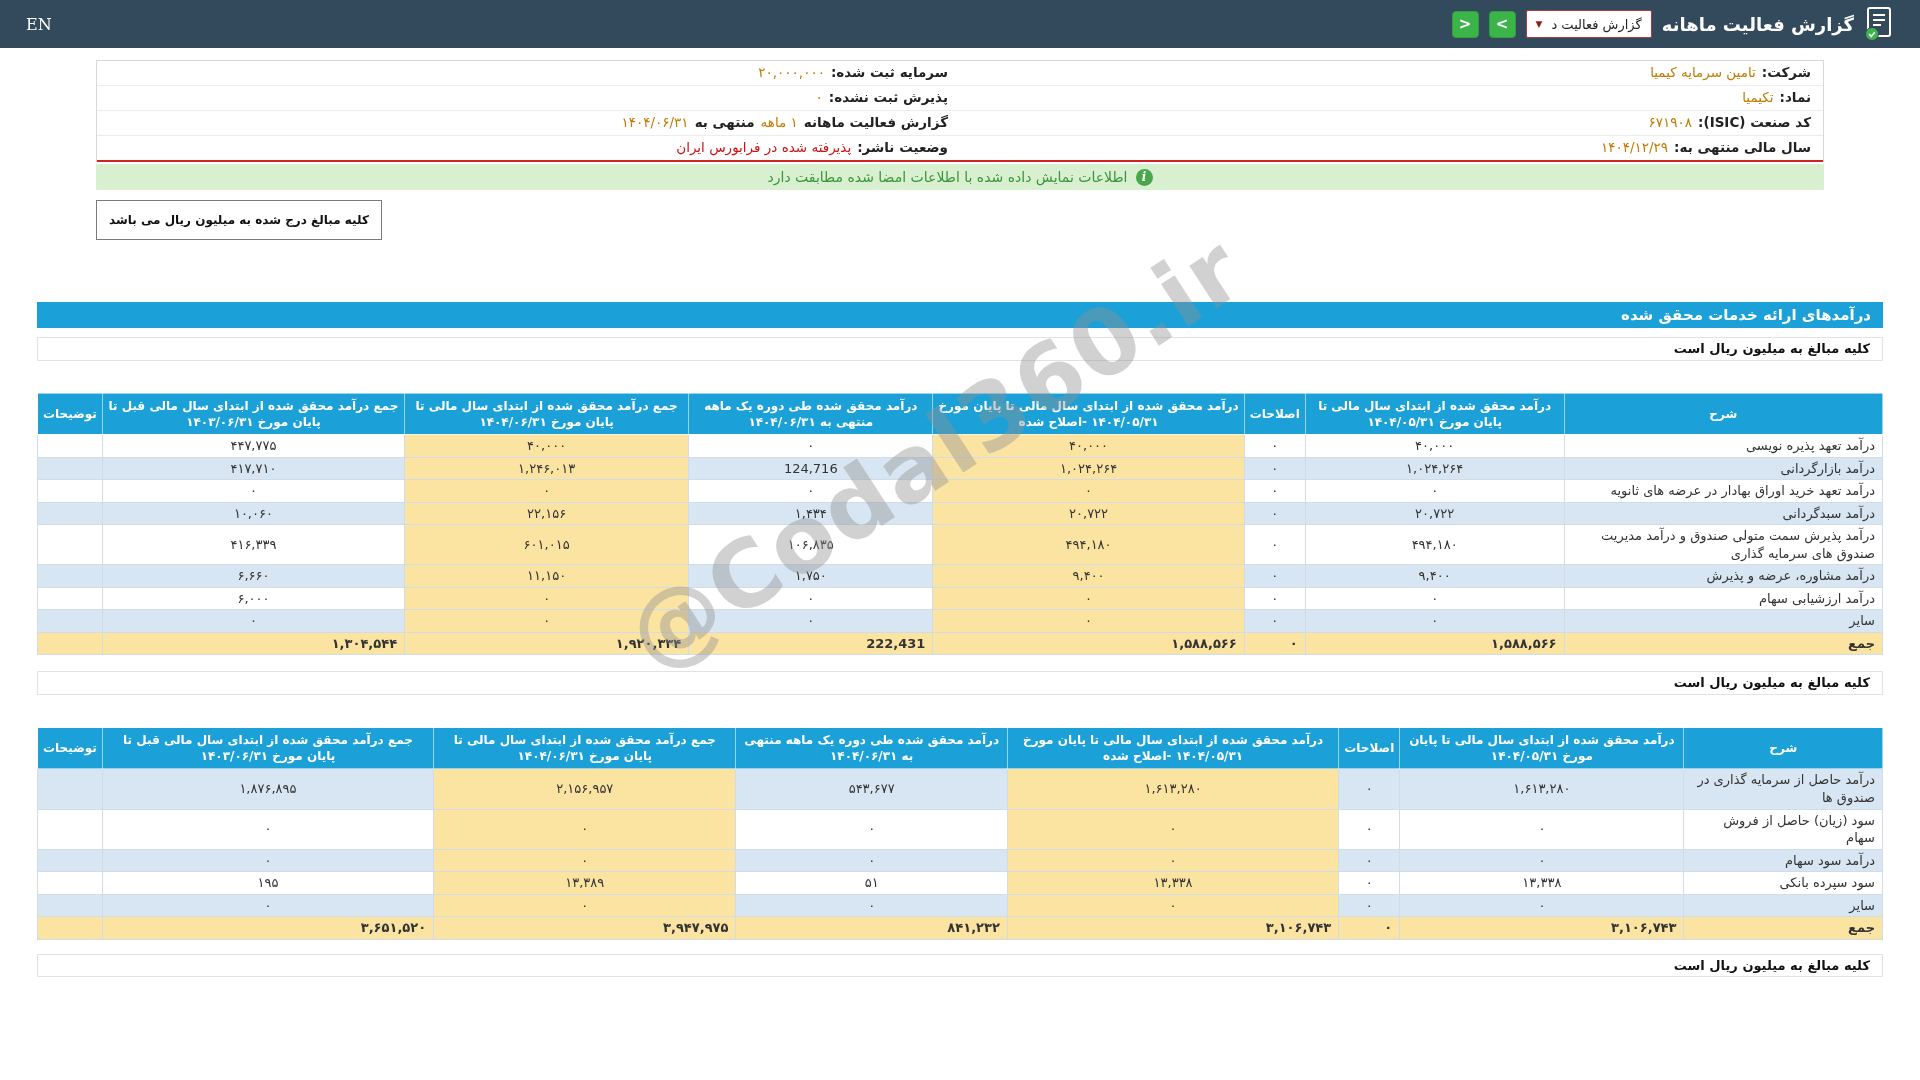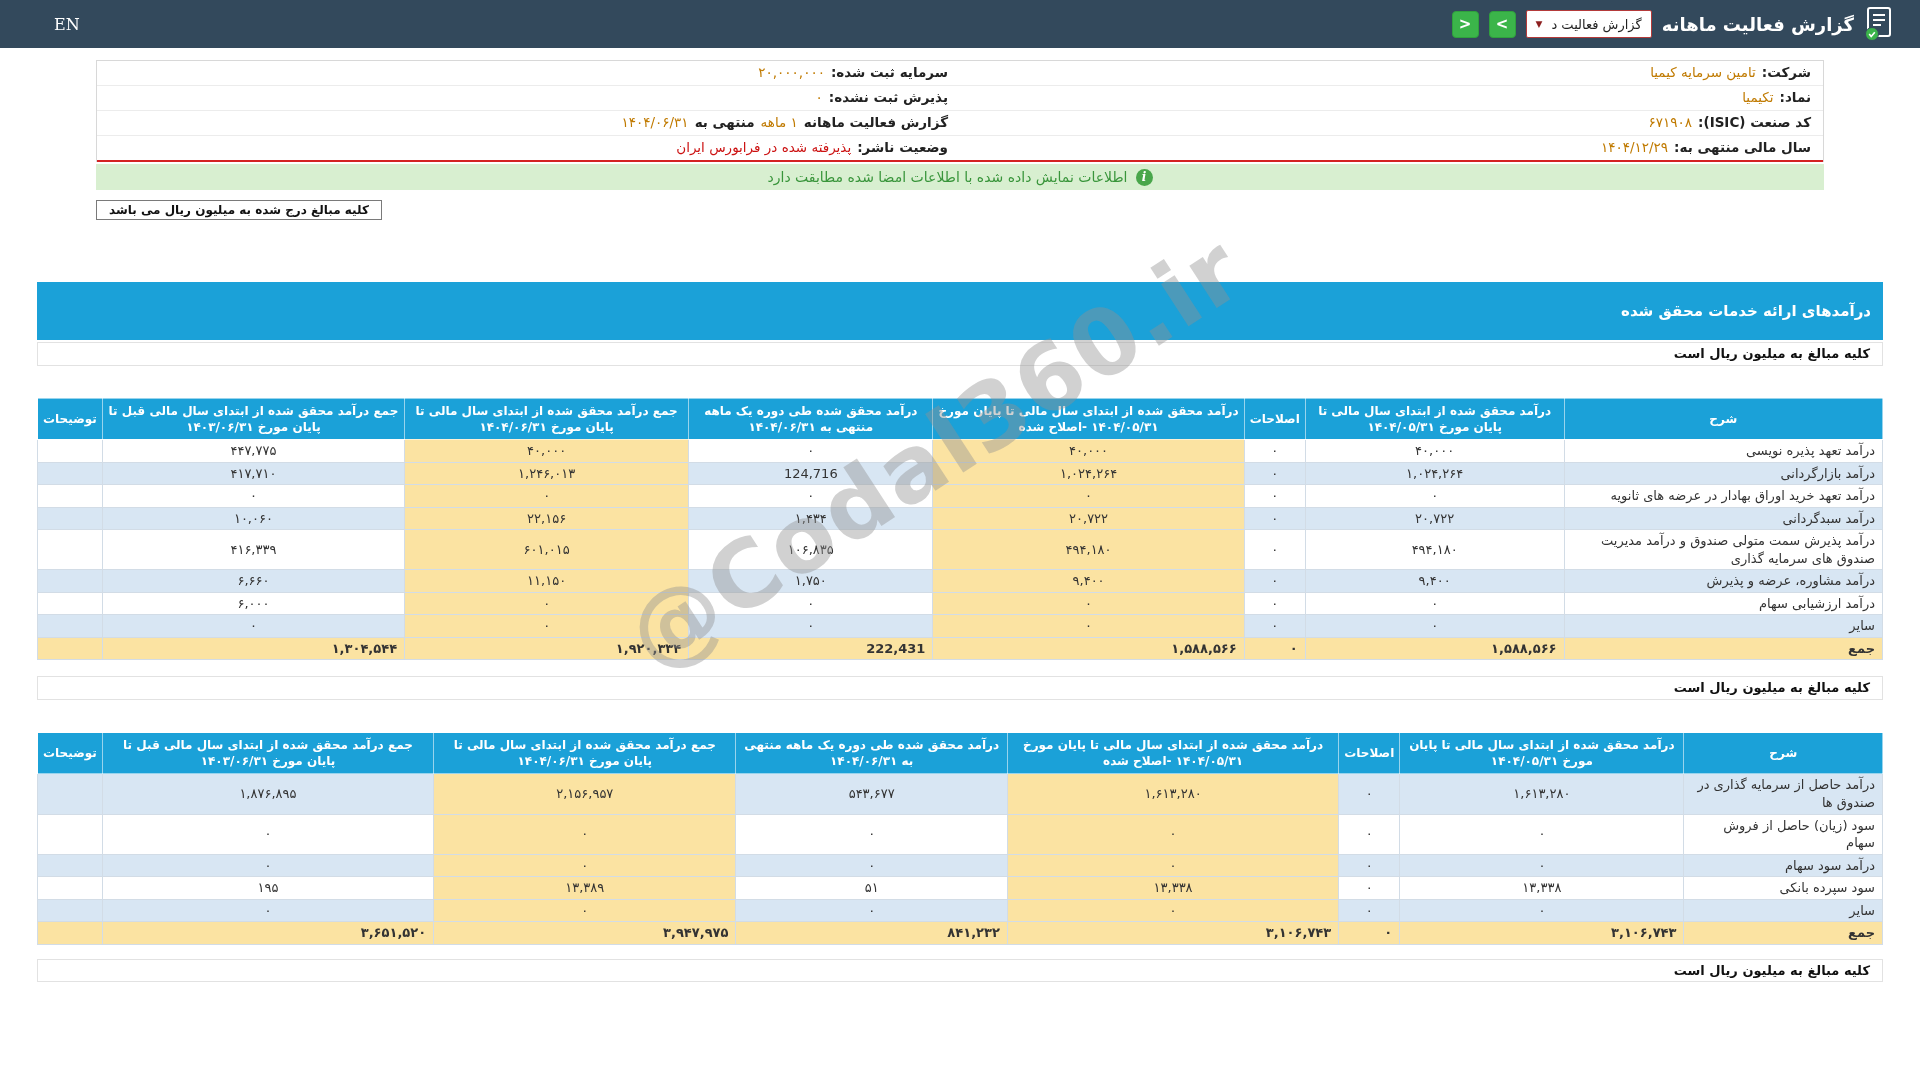--- a/index.html
+++ b/index.html
@@ -34,7 +34,7 @@
   }
   .lang {
     color:#fff; font-size:16px; text-decoration:none;
-    font-family:"DejaVu Serif", serif; cursor:pointer;margin-left:28px;
+    font-family:"DejaVu Serif", serif; cursor:pointer;
   }
 
   

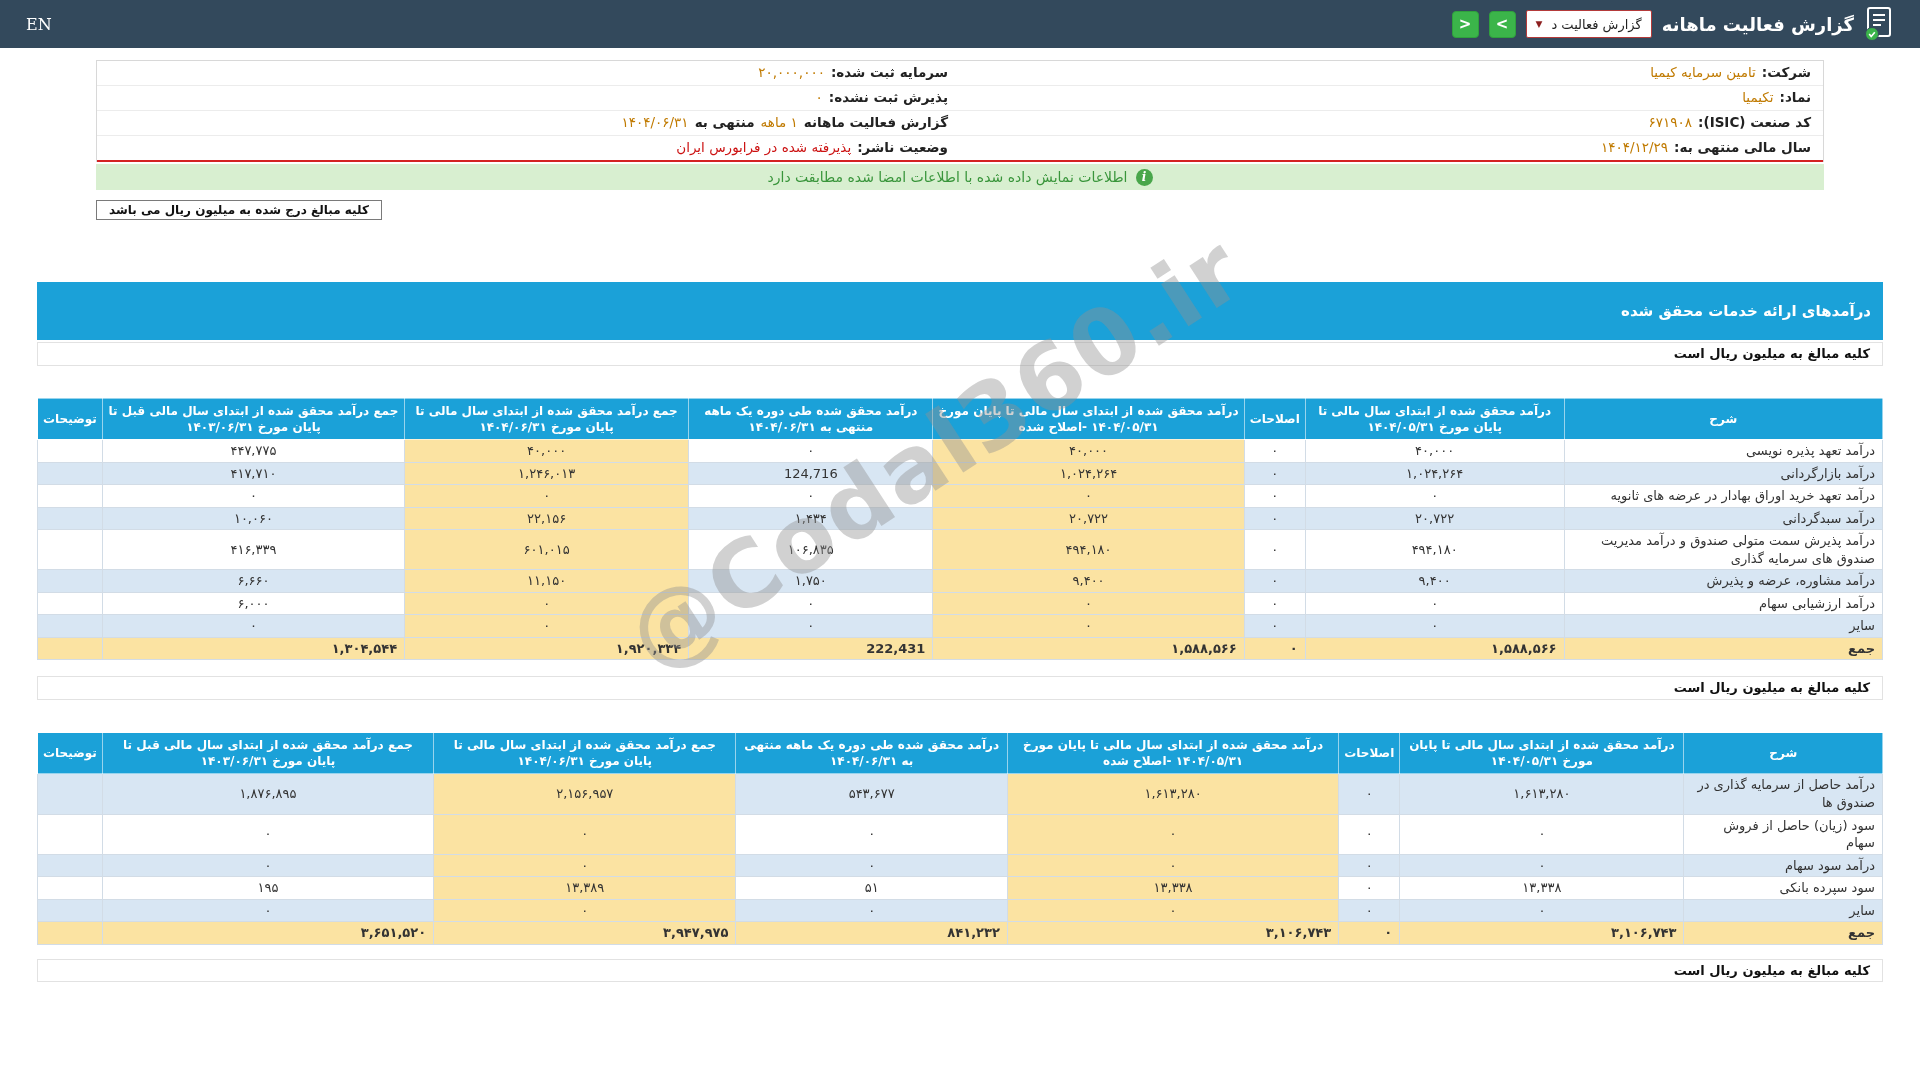--- a/index.html
+++ b/index.html
@@ -69,7 +69,7 @@
   .note-box-row { margin:10px 96px 0; }
   .note-box {
     width:fit-content; margin:0 auto 0 0;
-    border:1px solid #7a7a7a; padding:2px 12px;
+    border:1px solid #7a7a7a; padding:12px 12px;
     font-size:12px; font-weight:bold; color:#111;
   }
 

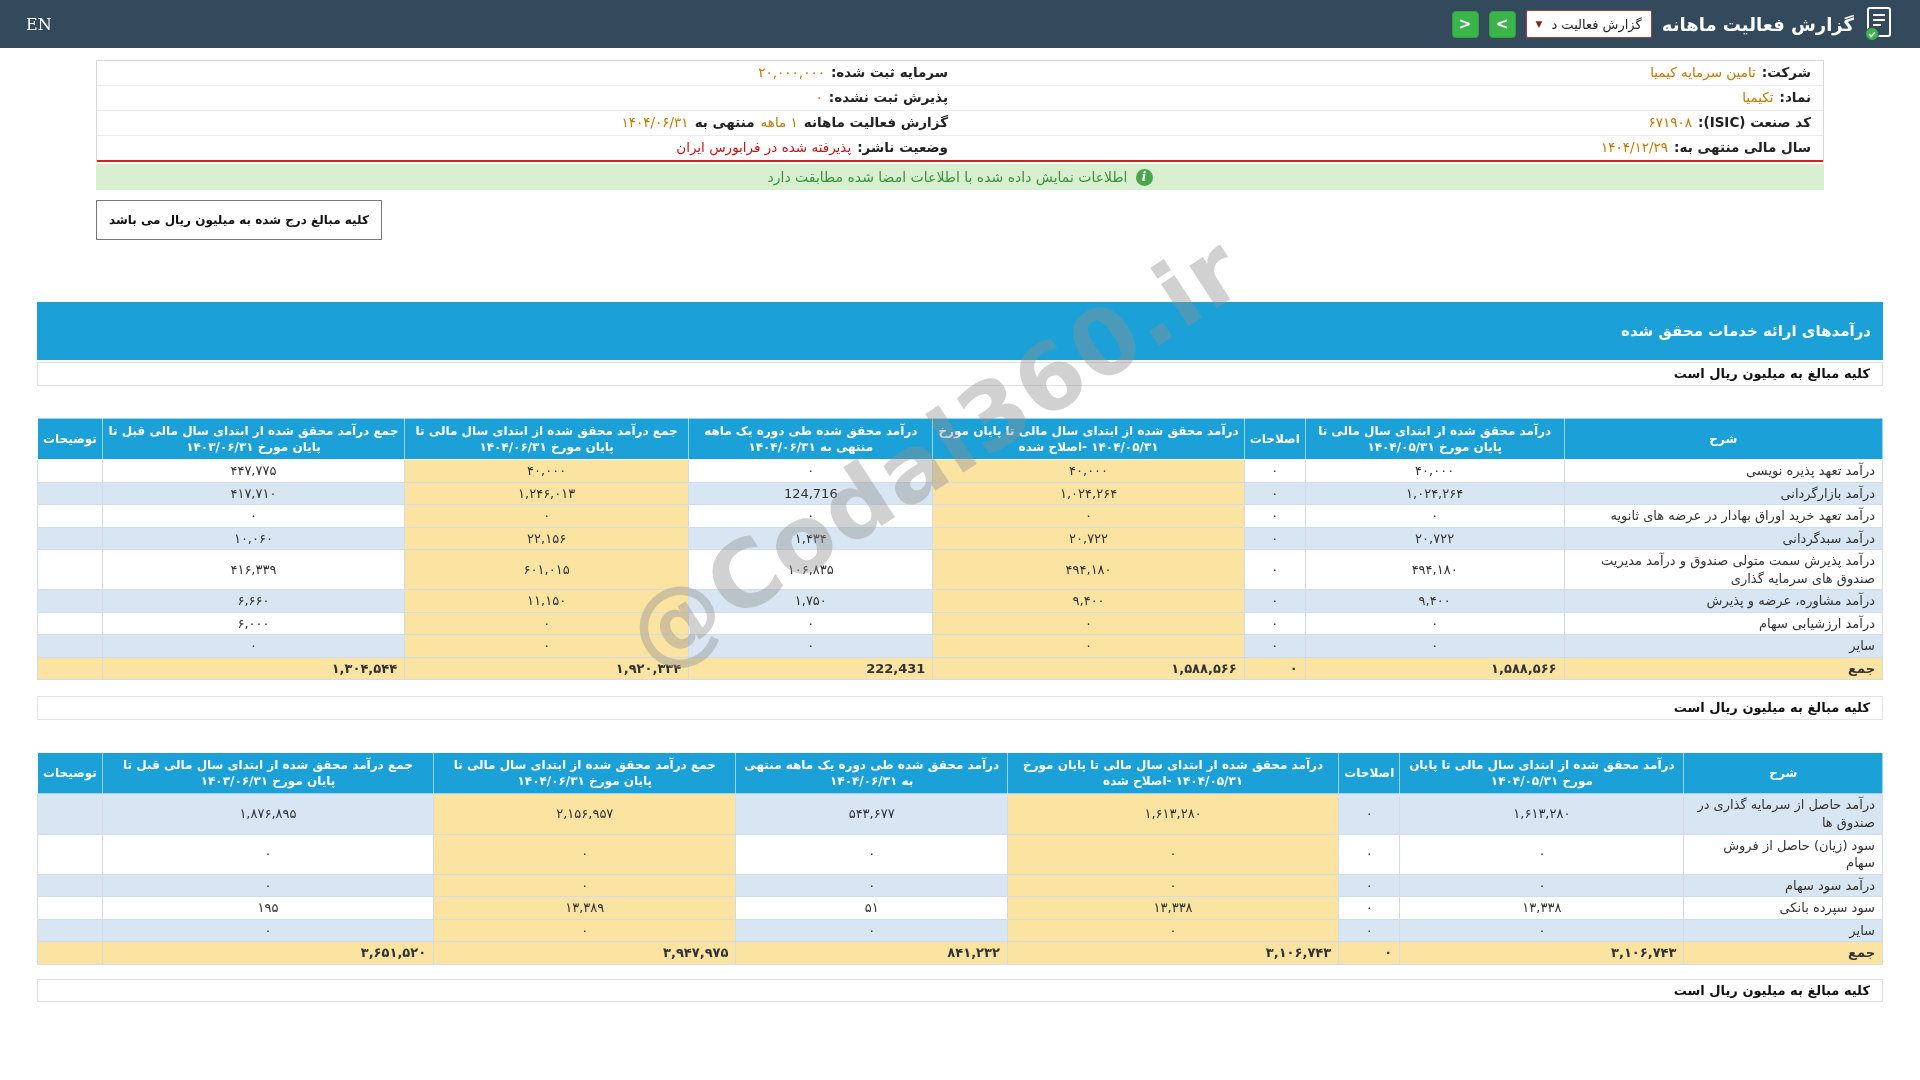--- a/index.html
+++ b/index.html
@@ -80,7 +80,7 @@
   .section3 { margin-top:14px; }
   .section-title {
     background:#1ba1d8; color:#fff; font-weight:bold;
-    font-size:15px; padding:20px 12px; line-height:1.2;
+    font-size:15px; padding:4px 12px; line-height:1.2;
   }
   .unit-row {
     margin-top:2px; border:1px solid #e2e2e2; background:#fff;

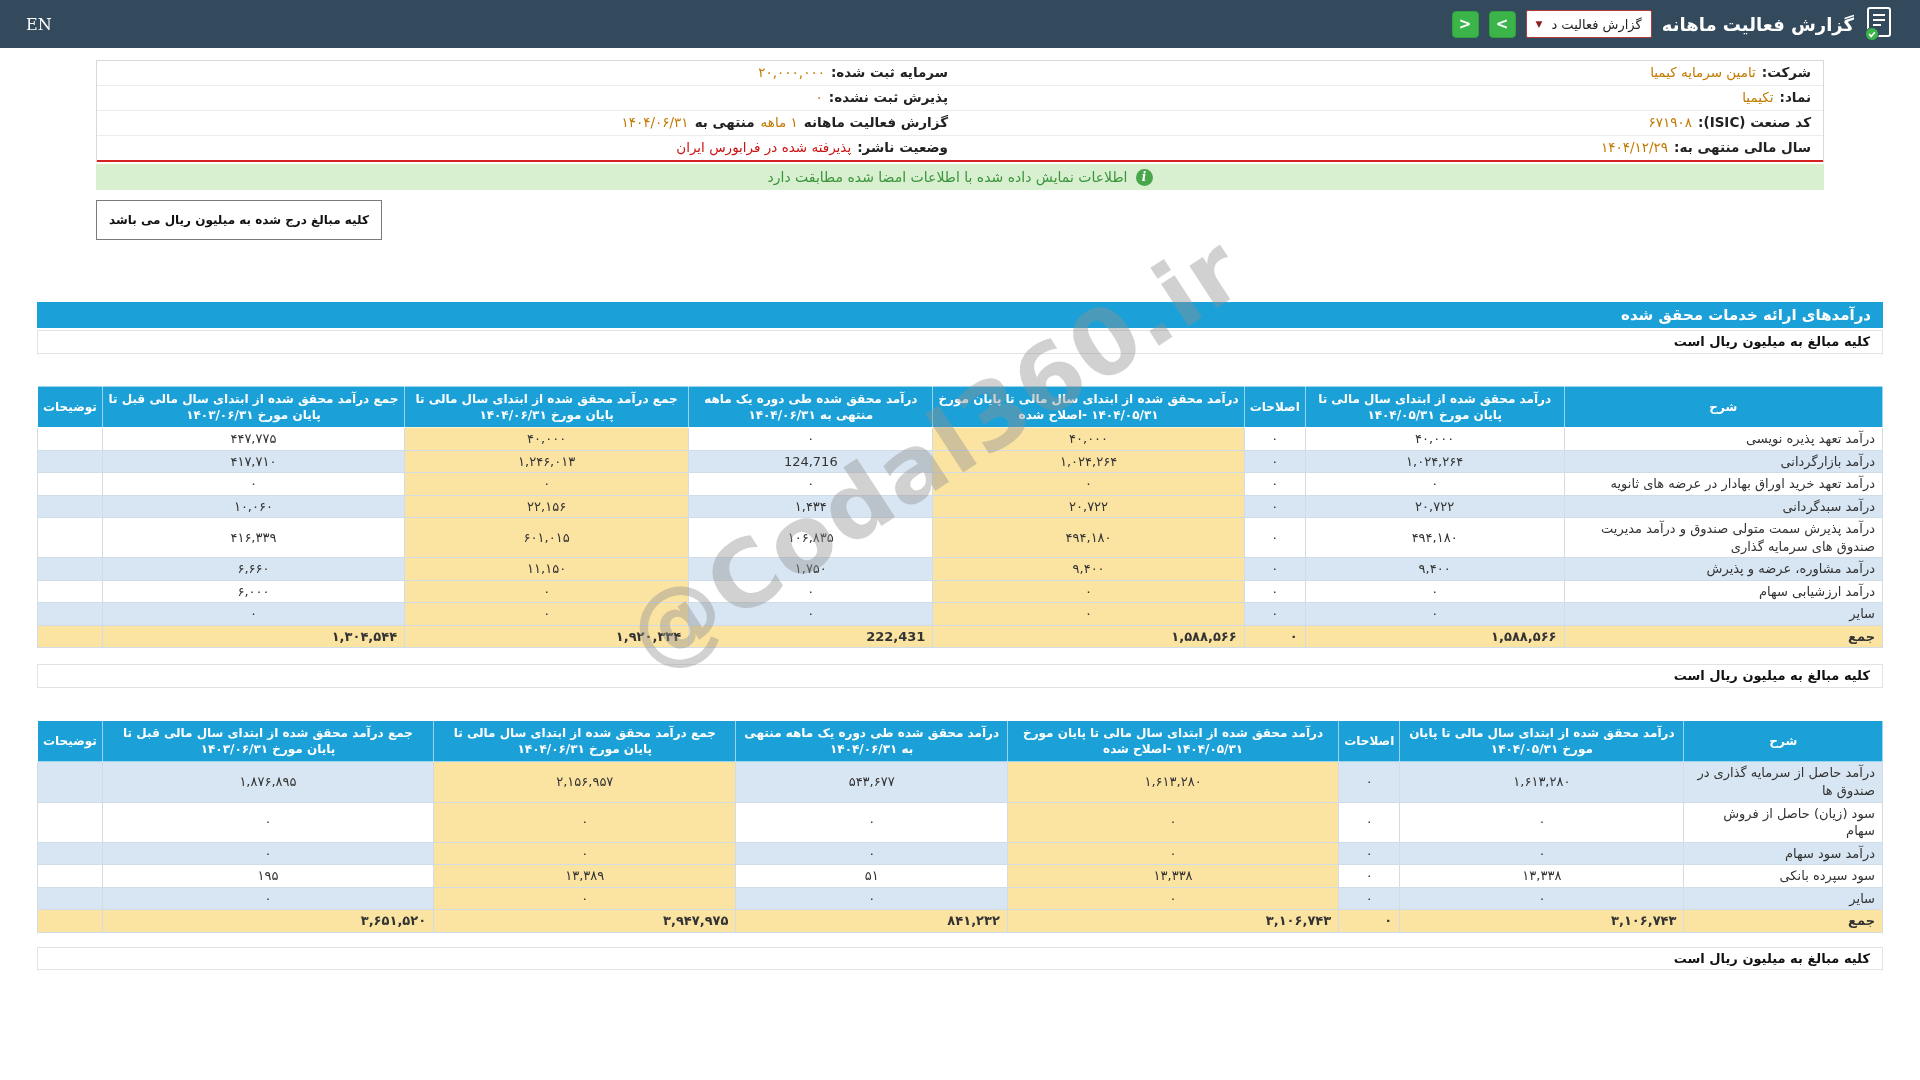--- a/index.html
+++ b/index.html
@@ -83,7 +83,7 @@
     font-size:15px; padding:4px 12px; line-height:1.2;
   }
   .unit-row {
-    margin-top:2px; border:1px solid #e2e2e2; background:#fff;
+    margin-top:9px; border:1px solid #e2e2e2; background:#fff;
     font-weight:bold; font-size:13px; color:#111; padding:3px 12px; line-height:1.2;
   }
   .table-wrap { margin-top:32px; }

